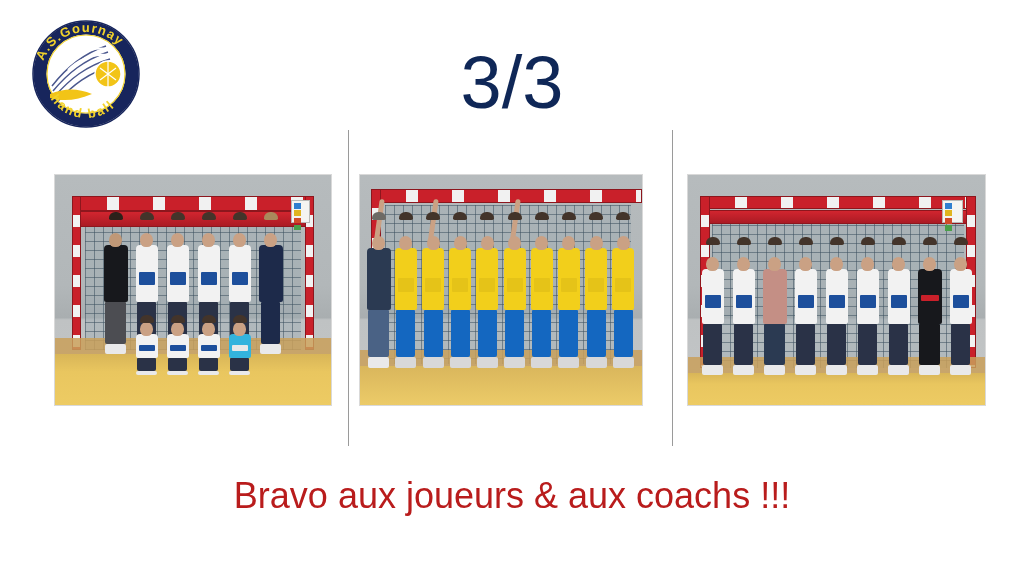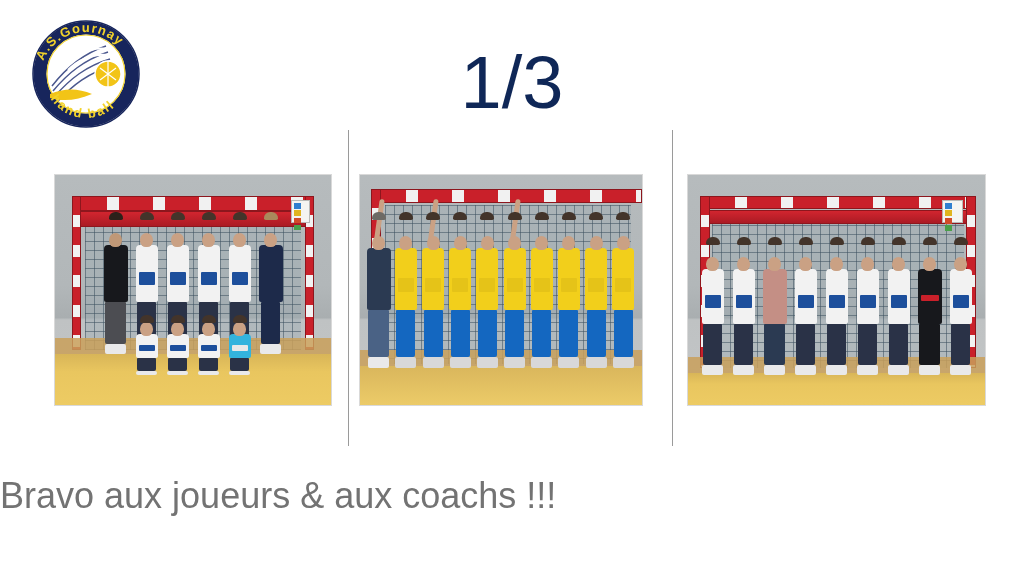--- a/index.html
+++ b/index.html
@@ -354,7 +354,7 @@
   </svg>
 </div>
 
-<div class="slide-title">1/3</div>
+<div class="slide-title">3/3</div>
 
 <div class="divider d1"></div>
 <div class="divider d2"></div>

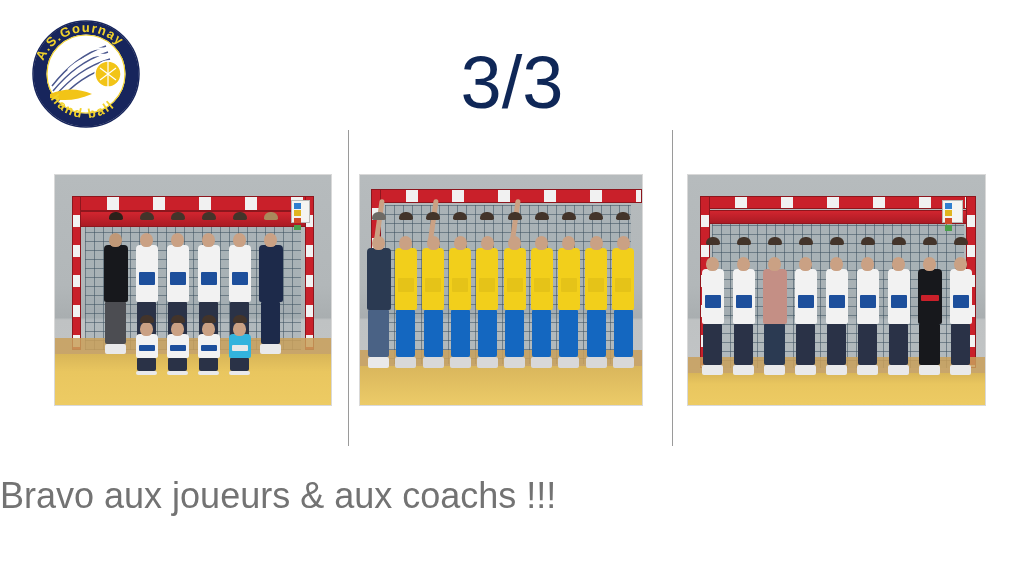--- a/index.html
+++ b/index.html
@@ -302,10 +302,10 @@
     left: 0;
     top: 474px;
     width: 1024px;
-    text-align: left;
+    text-align: center;
     font-size: 36px;
     line-height: 44px;
-    color: #737373;
+    color: #b91c1c;
     font-family: "Liberation Sans", sans-serif;
   }
 </style>

